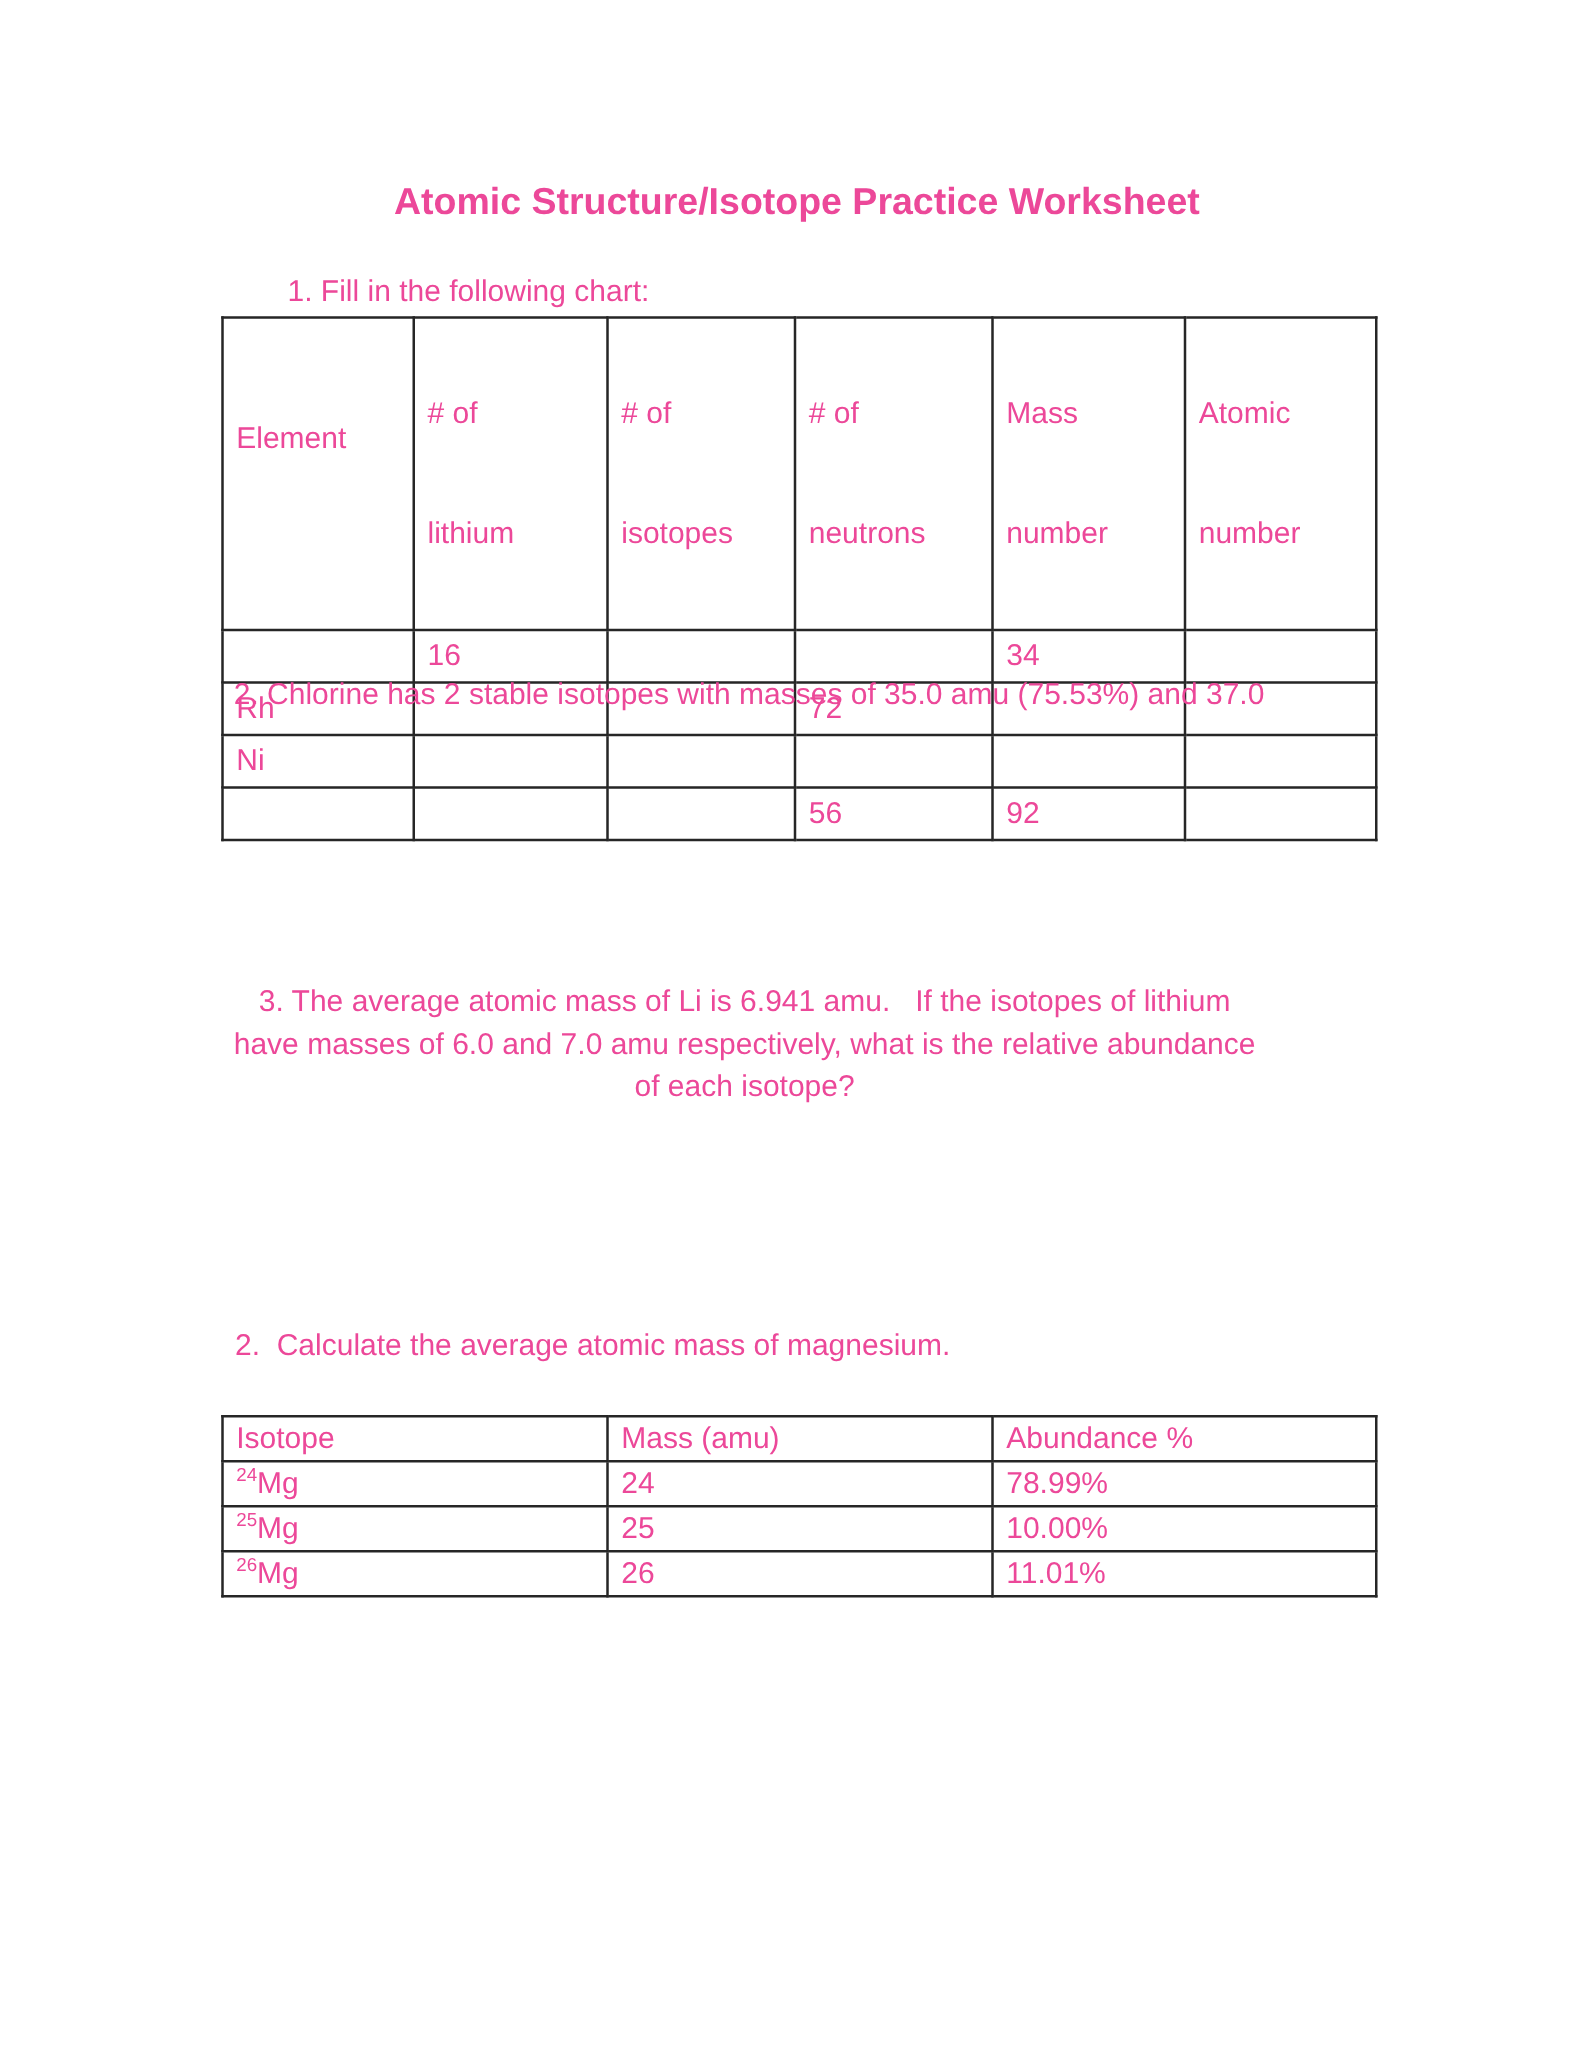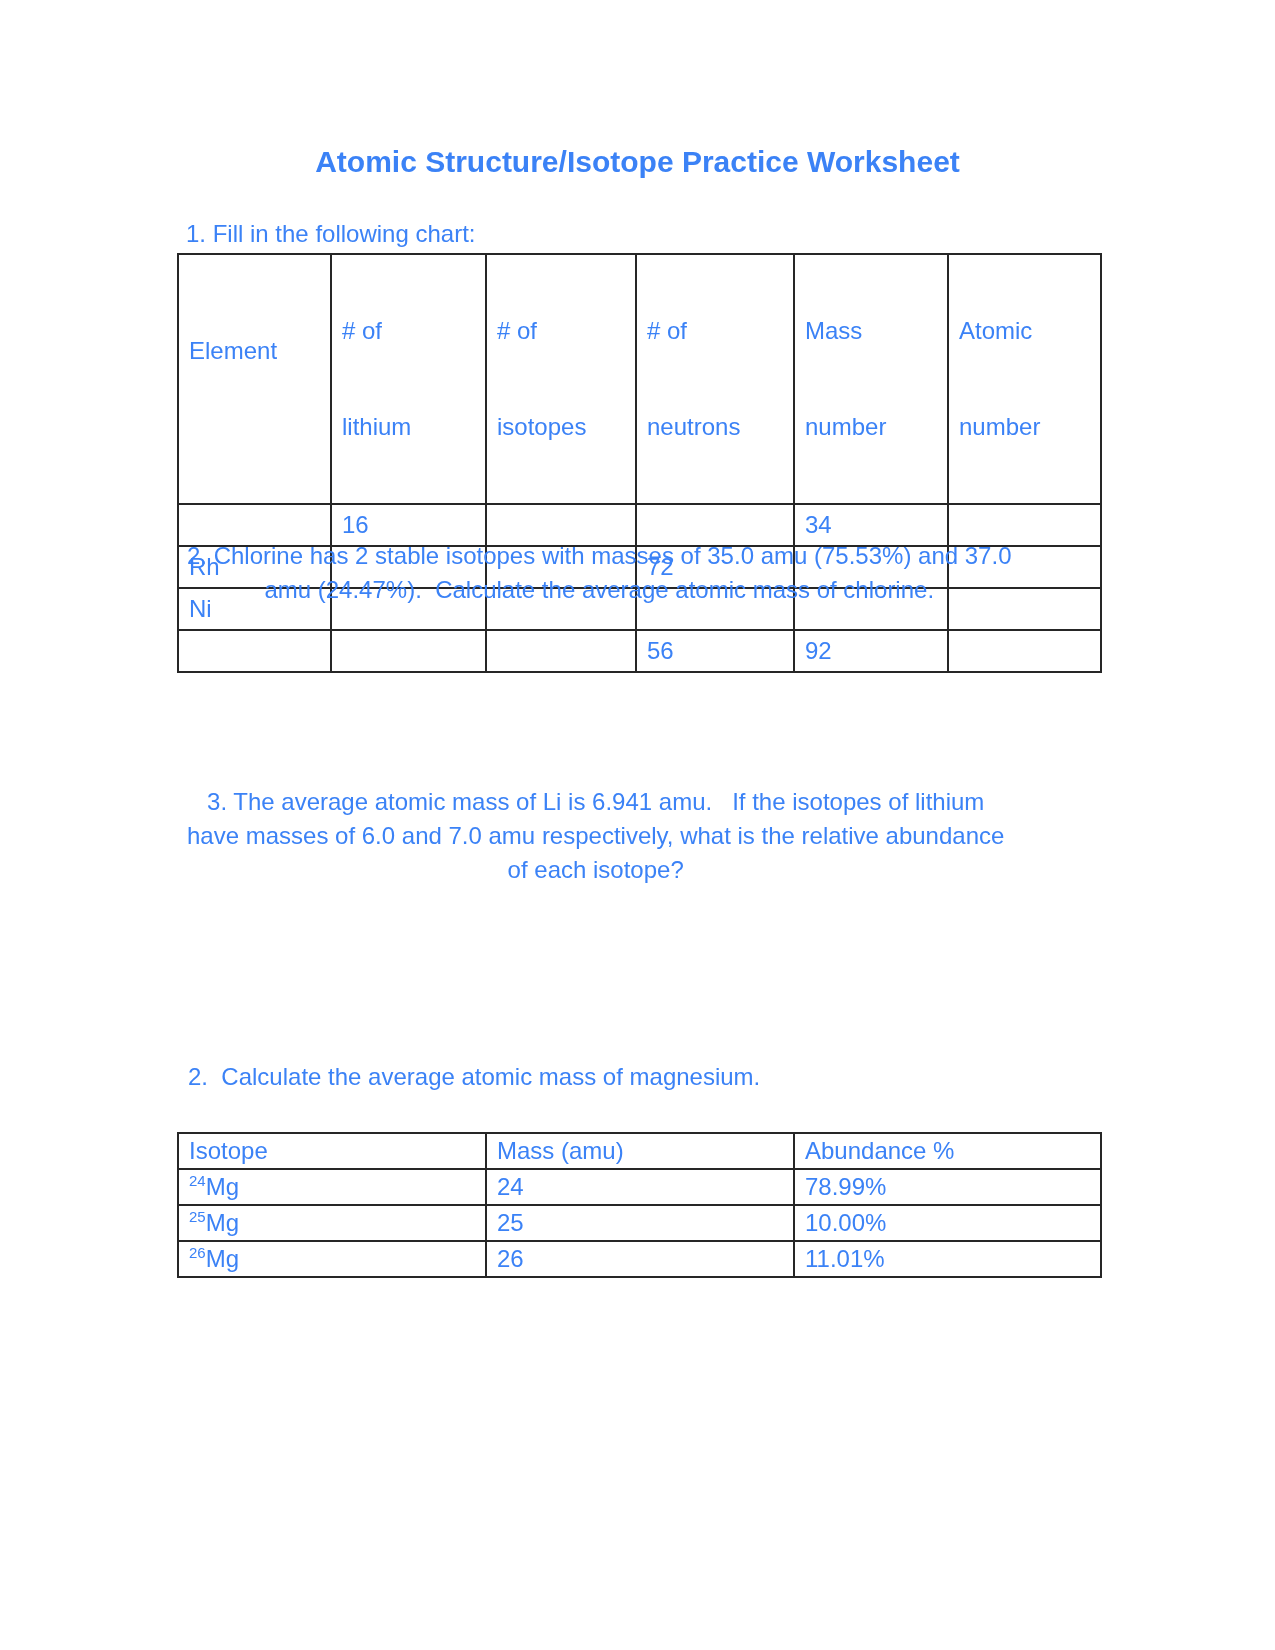--- a/index.html
+++ b/index.html
@@ -9,7 +9,7 @@
     height: 1650px;
     background: #ffffff;
     font-family: "Liberation Sans", sans-serif;
-    color: #3b82f6;
+    color: #ec4899;
     overflow: hidden;
   }
   .title {

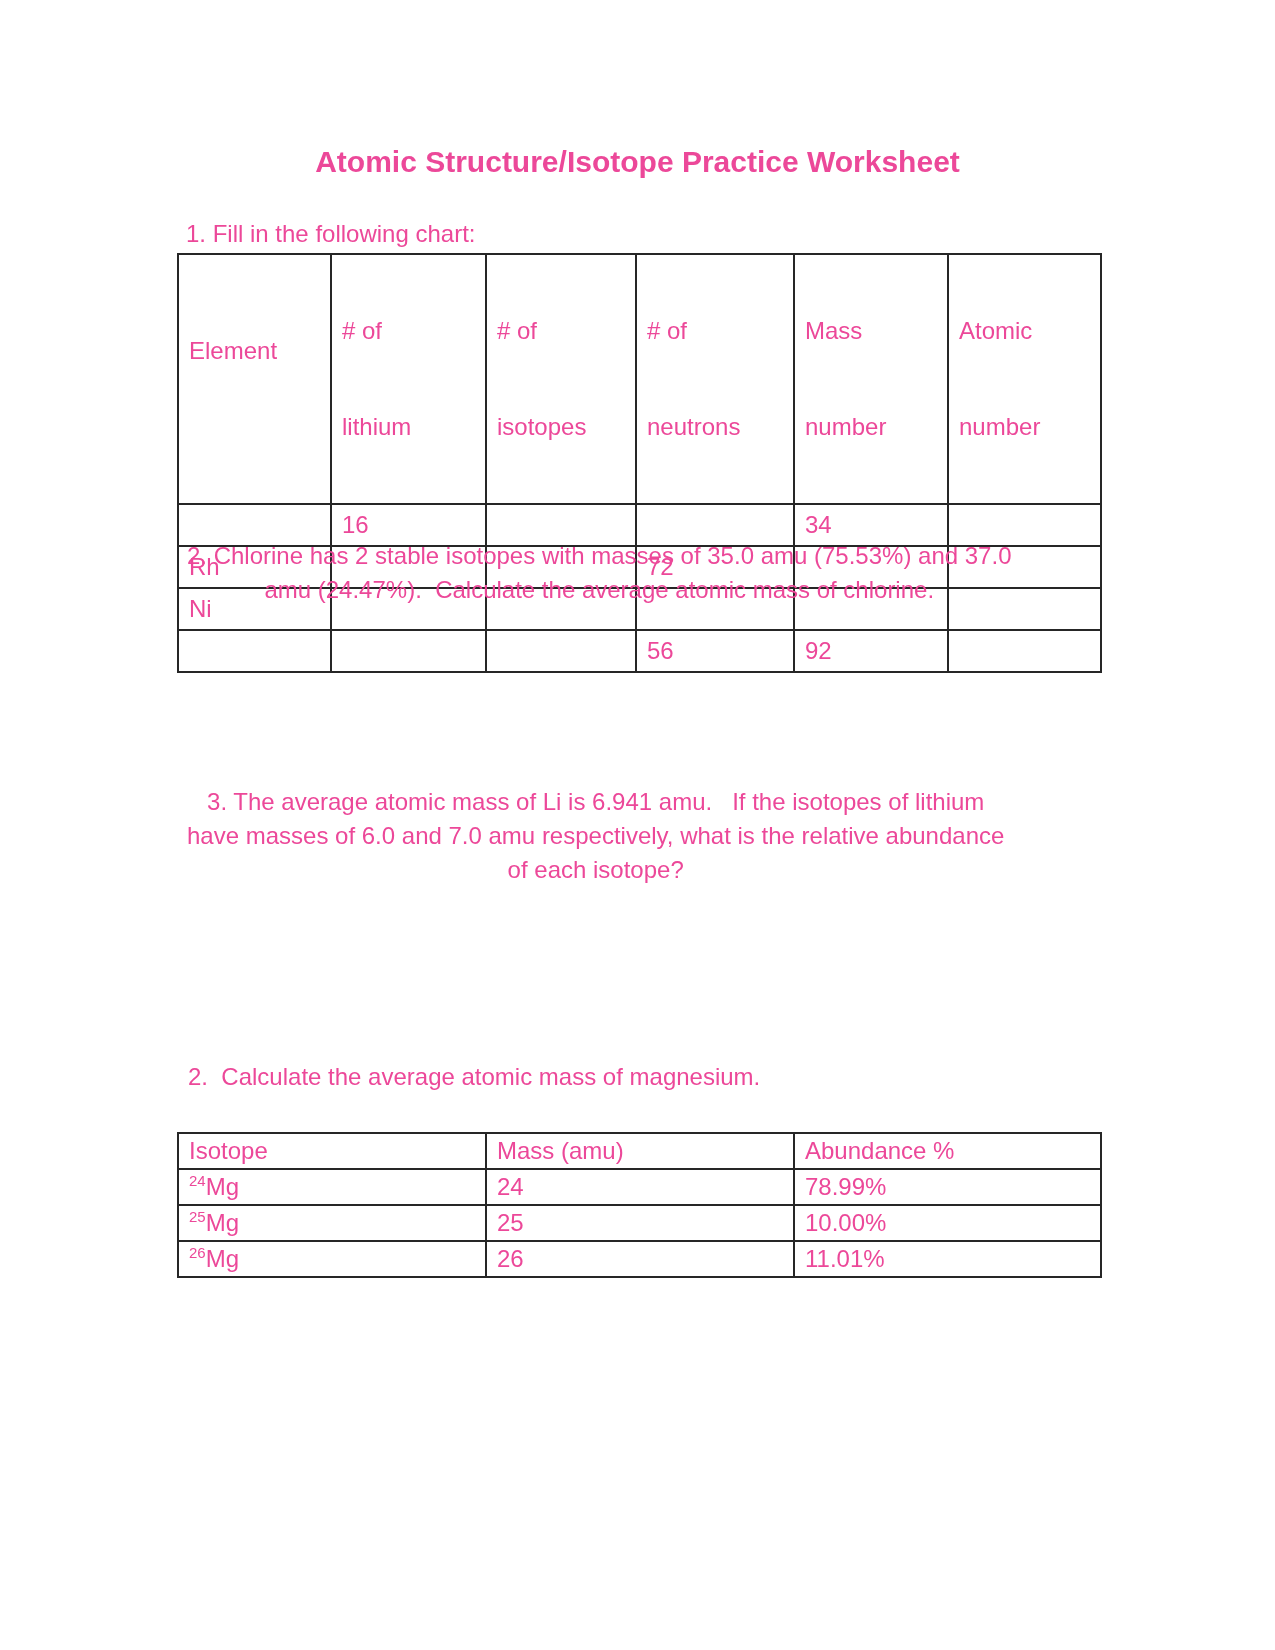--- a/index.html
+++ b/index.html
@@ -28,6 +28,7 @@
     font-size: 24px;
     line-height: 34px;
     white-space: pre;
+    margin-left: 44px;
   }
   .para { position: absolute; text-align: center; }
   .para .line {

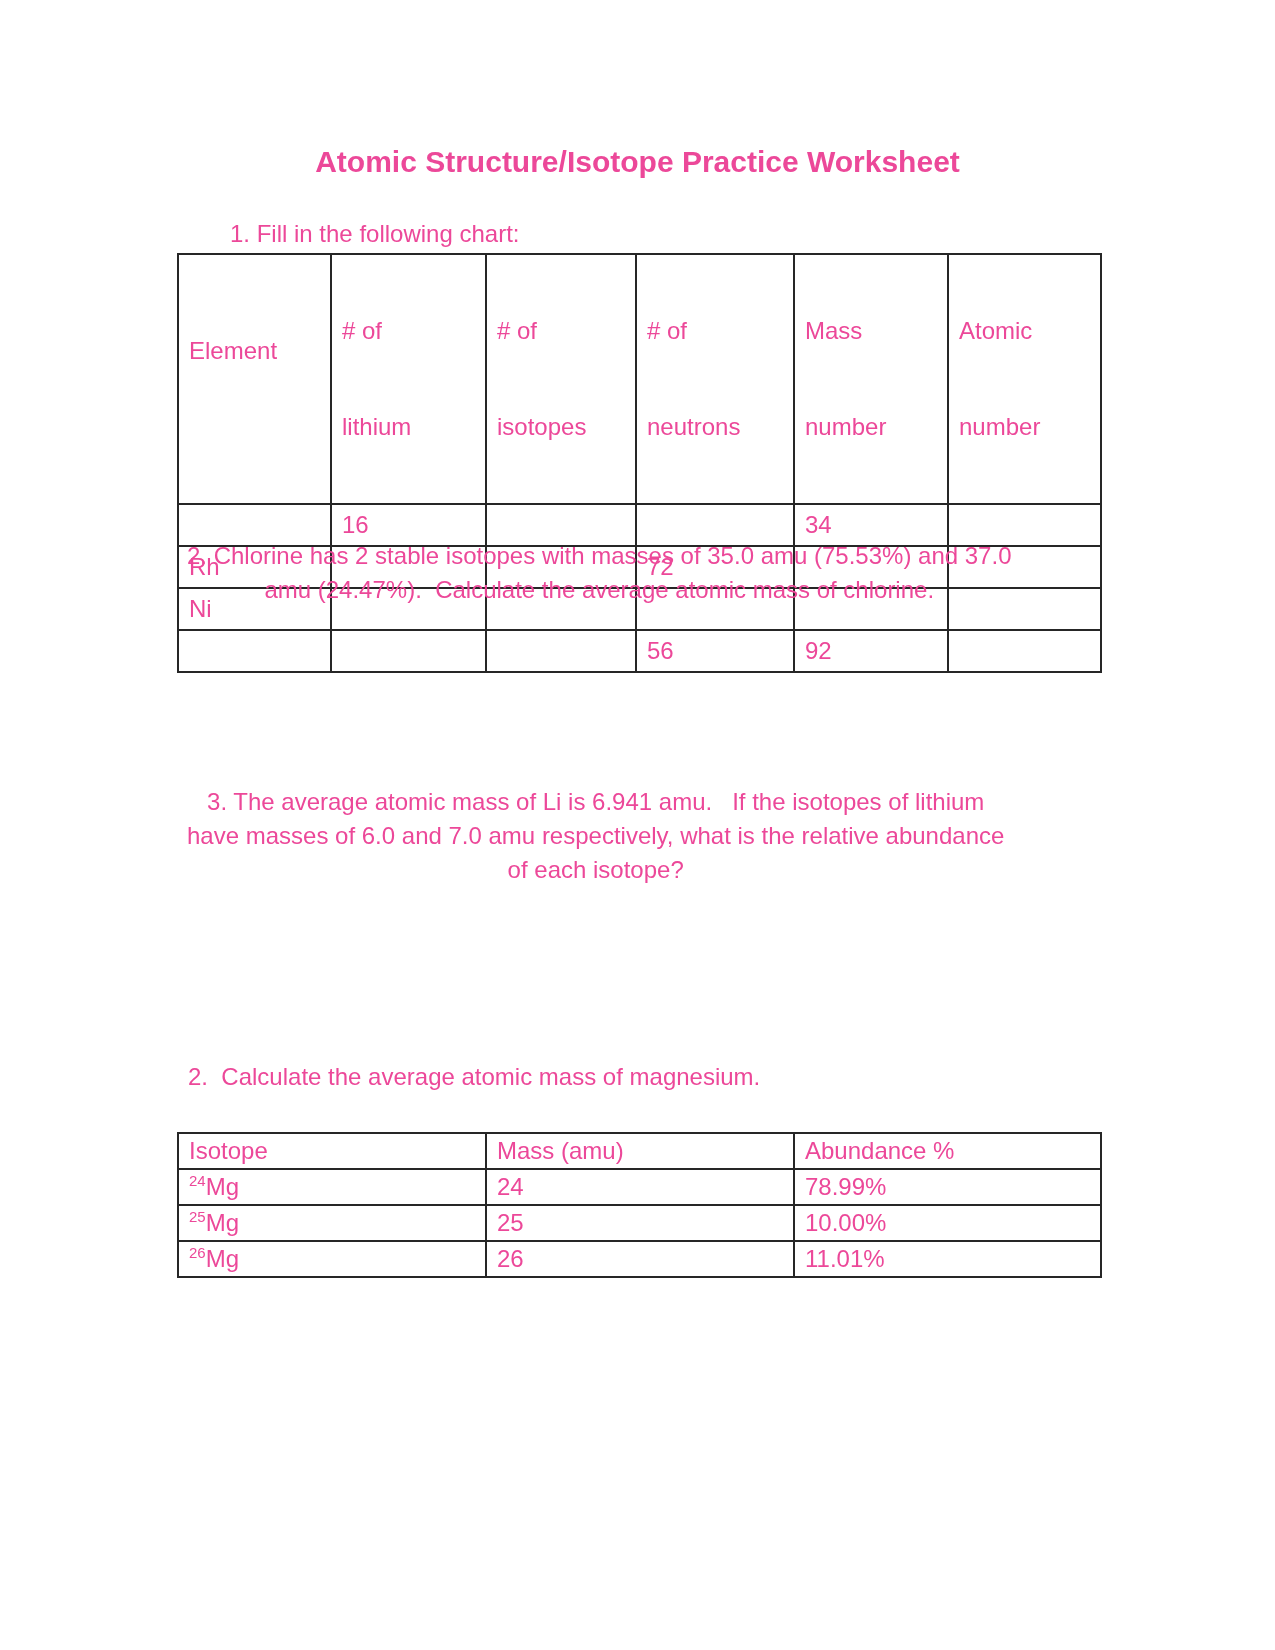--- a/index.html
+++ b/index.html
@@ -147,7 +147,6 @@
 
   <div class="para" style="left:187px; top:539px;">
     <div class="line">2. Chlorine has 2 stable isotopes with masses of 35.0 amu (75.53%) and 37.0</div>
-    <div class="line">amu (24.47%).  Calculate the average atomic mass of chlorine.</div>
   </div>
 
   <div class="para" style="left:187px; top:785px;">

